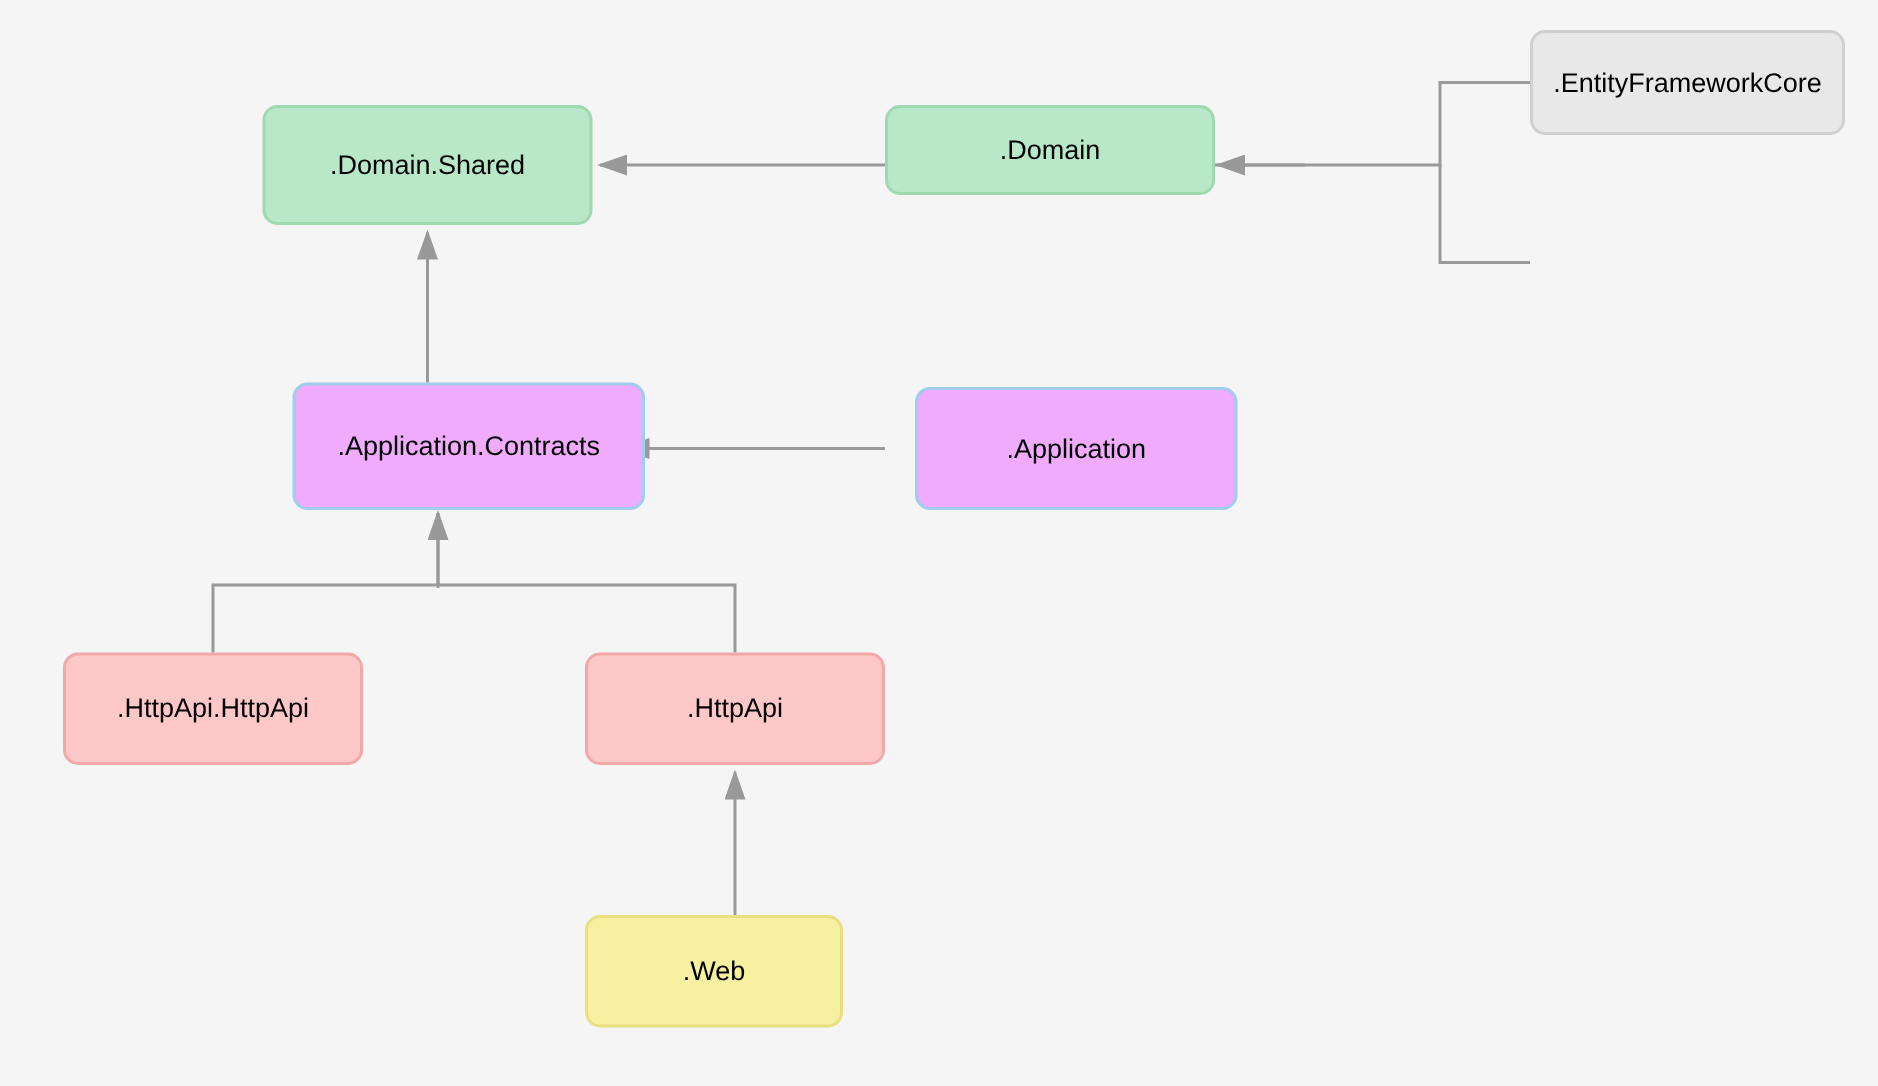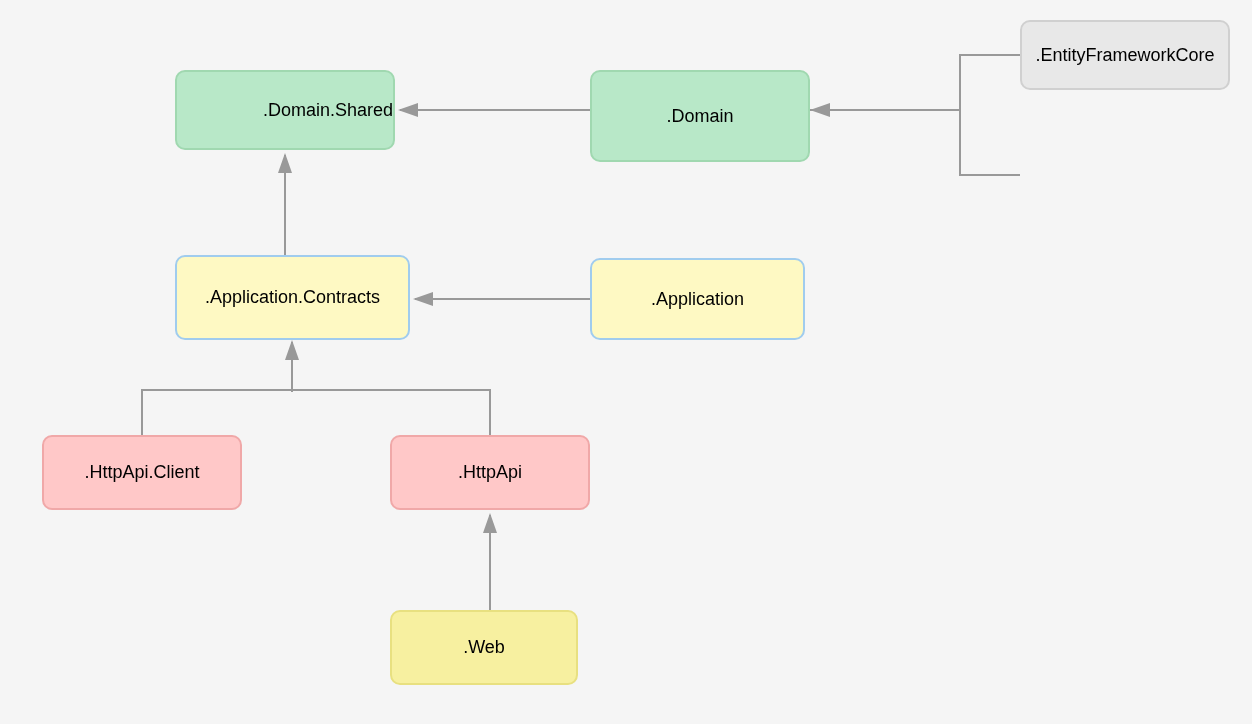--- a/index.html
+++ b/index.html
@@ -102,7 +102,7 @@
     <line class="arrow-line" x1="490" y1="610" x2="490" y2="515" marker-end="url(#arrowhead)"></line>
   </svg>
 
-  <div class="node node-green" style="left:175px; top:70px; width:220px; height:80px;justify-content:flex-end;">
+  <div class="node node-green" style="left:175px; top:70px; width:220px; height:80px;">
     <span>.Domain.Shared</span>
   </div>
 

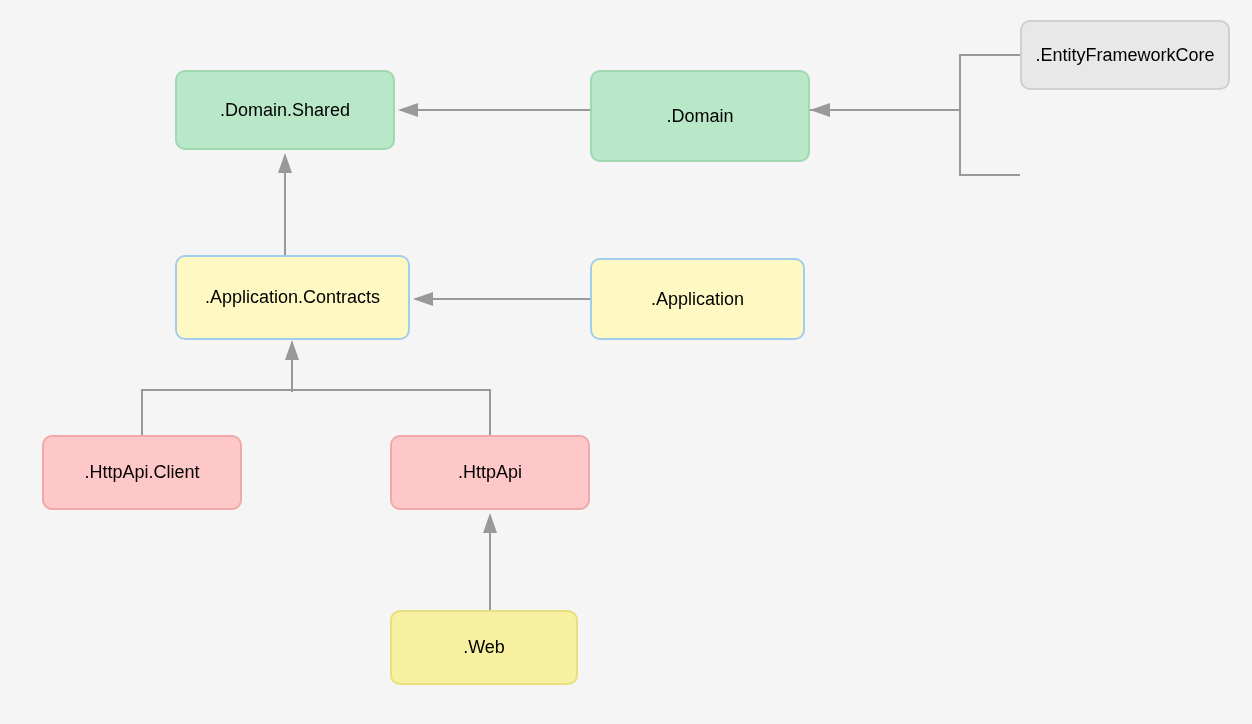--- a/index.html
+++ b/index.html
@@ -106,7 +106,7 @@
     <span>.Domain.Shared</span>
   </div>
 
-  <div class="node node-green" style="left:590px; top:70px; width:220px; height:92px;">
+  <div class="node node-green" style="left:590px; top:70px; width:220px; height:60px;">
     <span>.Domain</span>
   </div>
 

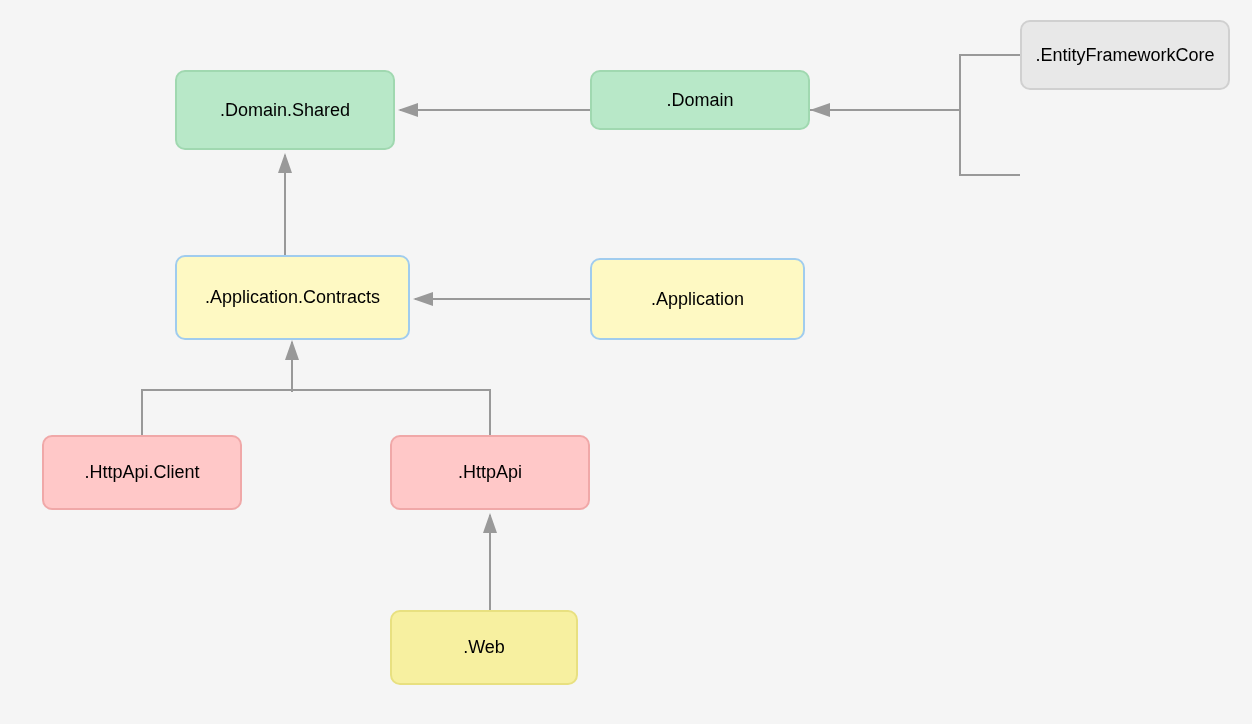--- a/index.html
+++ b/index.html
@@ -36,8 +36,9 @@
     }
 
     .node-blue {
-      background: #fef9c3;
+      background: #f0abfc;
       border-color: #a0ccee;
+      margin-left: 20px;
     }
 
     .node-red {

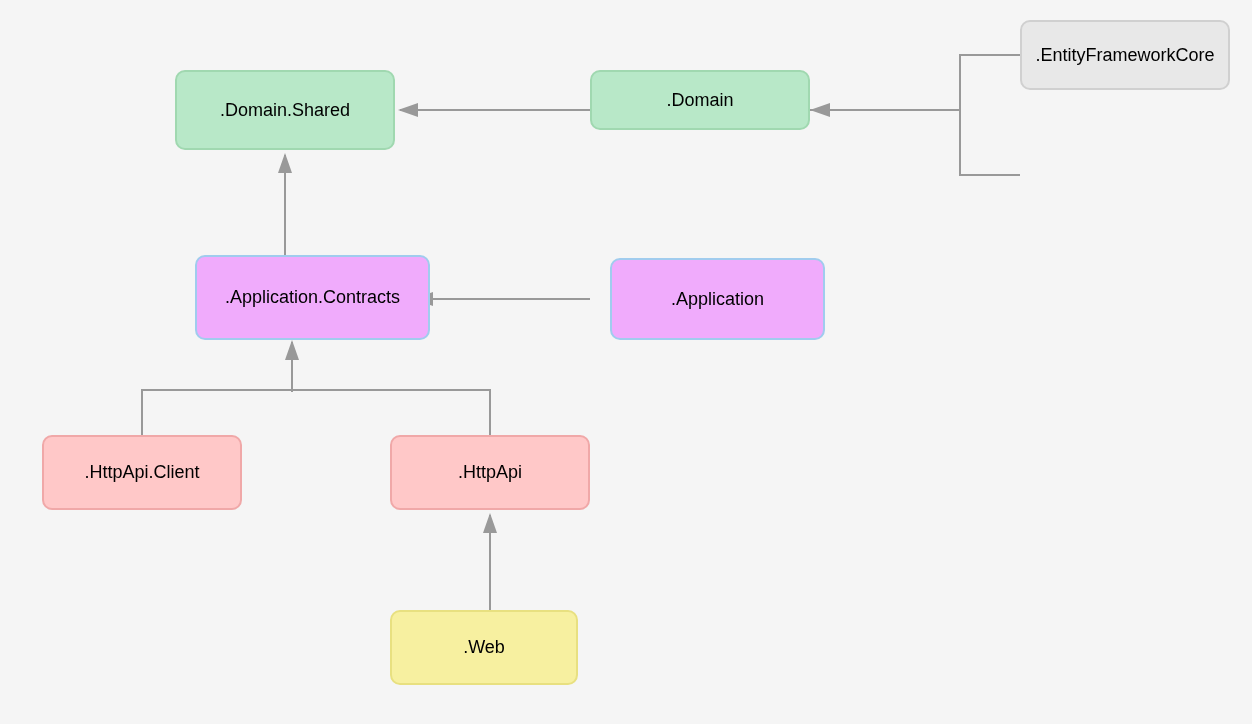--- a/index.html
+++ b/index.html
@@ -125,7 +125,7 @@
   </div>
 
   <div class="node node-red" style="left:42px; top:435px; width:200px; height:75px;">
-    <span>.HttpApi.Client</span>
+    <span>.HttpApi.HttpApi</span>
   </div>
 
   <div class="node node-red" style="left:390px; top:435px; width:200px; height:75px;">

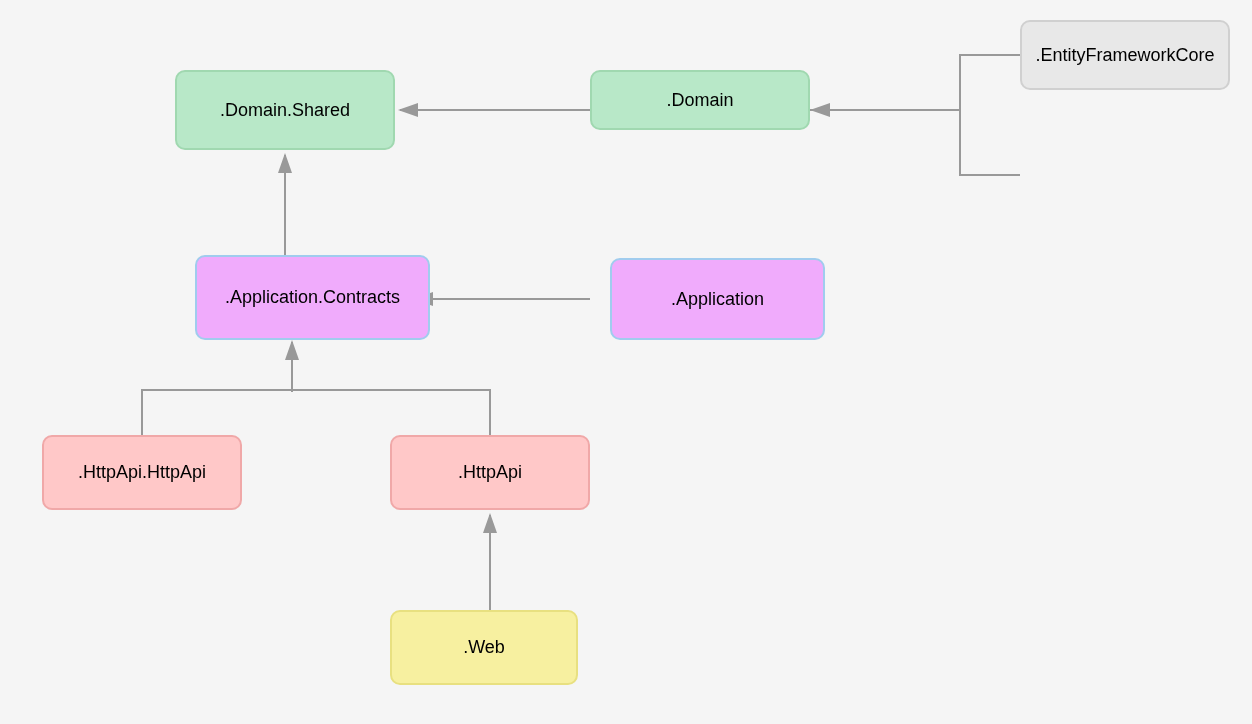--- a/index.html
+++ b/index.html
@@ -132,7 +132,7 @@
     <span>.HttpApi</span>
   </div>
 
-  <div class="node node-yellow" style="left:390px; top:610px; width:188px; height:75px;">
+  <div class="node node-yellow" style="left:390px; top:610px; width:172px; height:75px;">
     <span>.Web</span>
   </div>
 </div>

